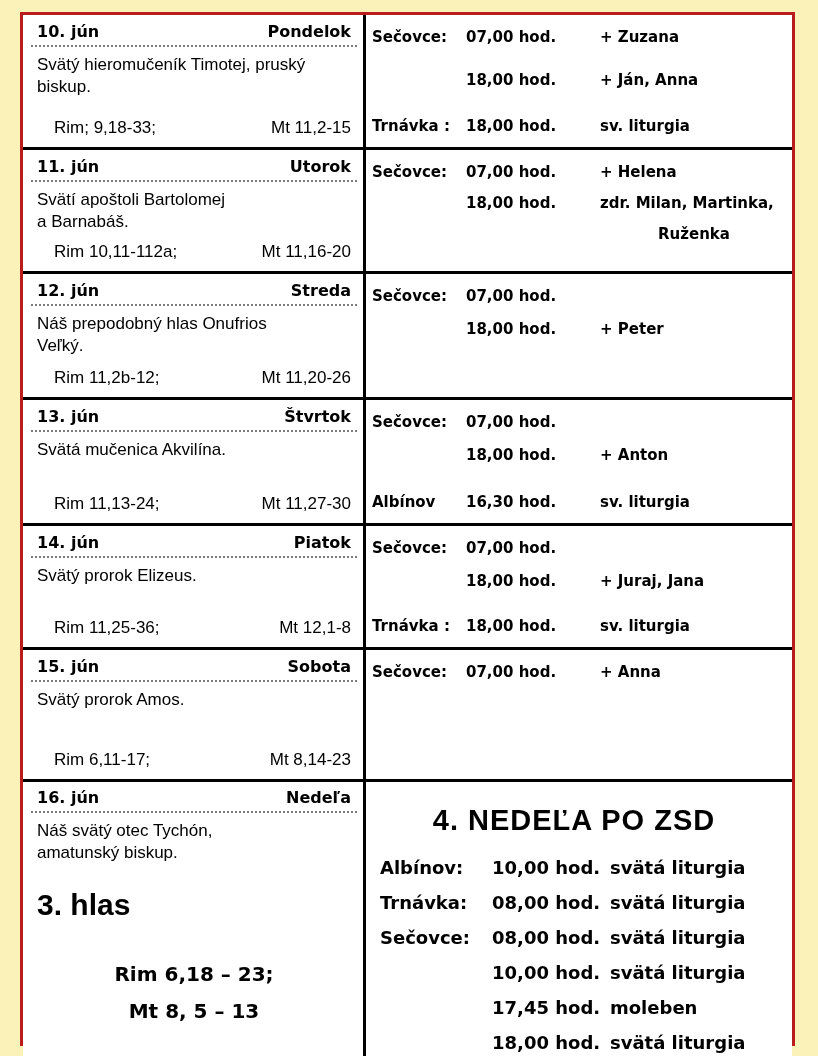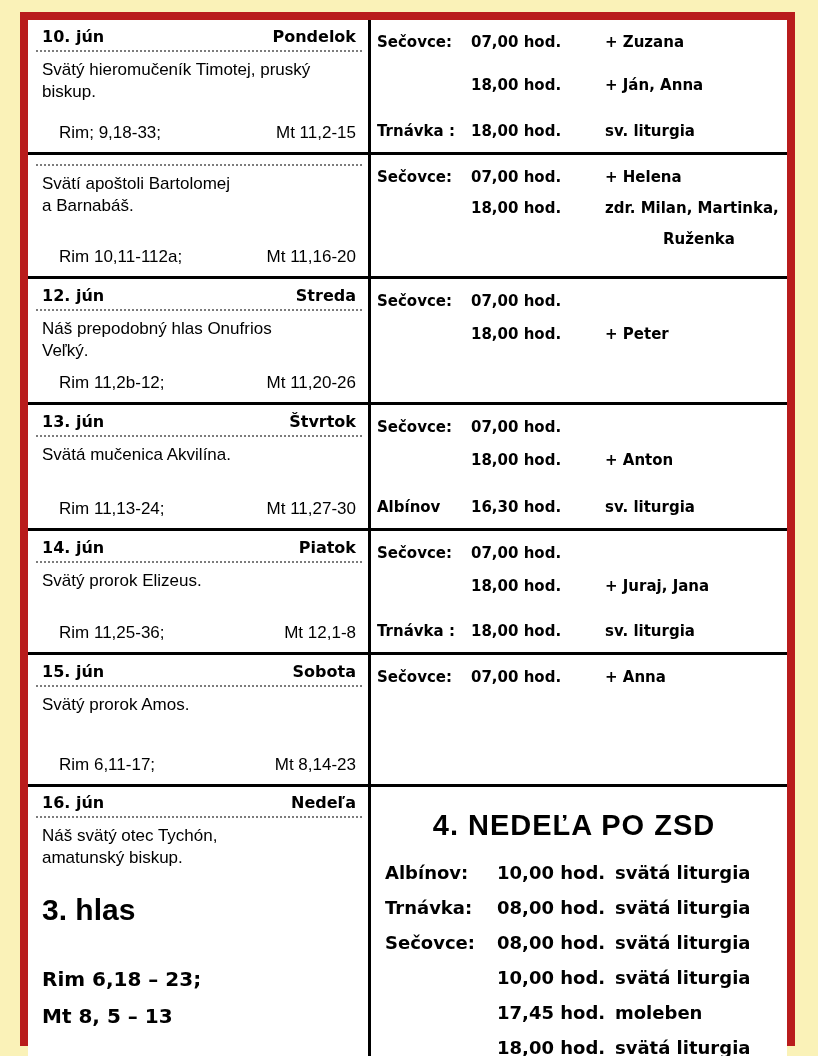--- a/index.html
+++ b/index.html
@@ -9,7 +9,7 @@
   }
   .sheet{
     position:absolute;left:20px;top:12px;width:775px;height:1034px;
-    box-sizing:border-box;border:8px solid #b91c1c;background:#fff;
+    box-sizing:border-box;border:3px solid #b91c1c;background:#fff;
     display:flex;flex-direction:column;
   }
   .row{display:flex;border-bottom:3px solid #000;box-sizing:border-box;flex:0 0 auto;}

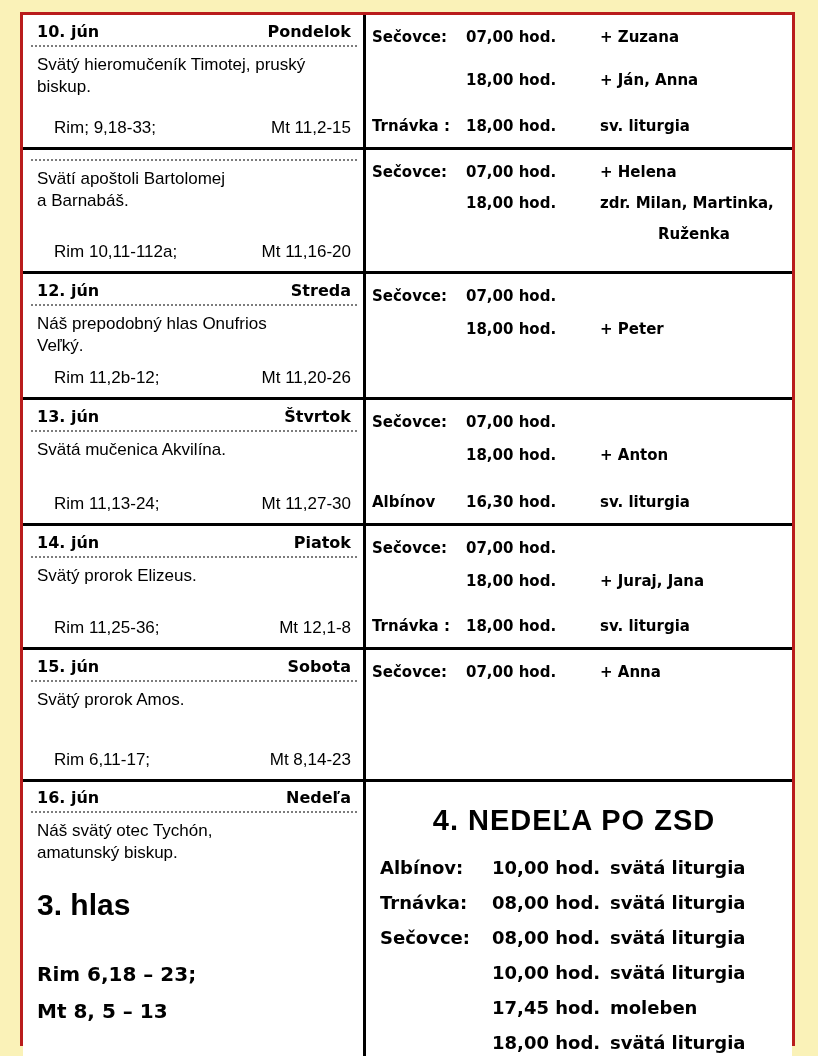--- a/index.html
+++ b/index.html
@@ -104,6 +104,10 @@
 
     <div class="row" style="height:124px">
       <div class="left-cell">
+        <div class="cell-head">
+          <span>11. jún</span>
+          <span>Utorok</span>
+        </div>
         <div class="dotted"></div>
         <div class="desc">Svätí apoštoli Bartolomej
 a Barnabáš.</div>

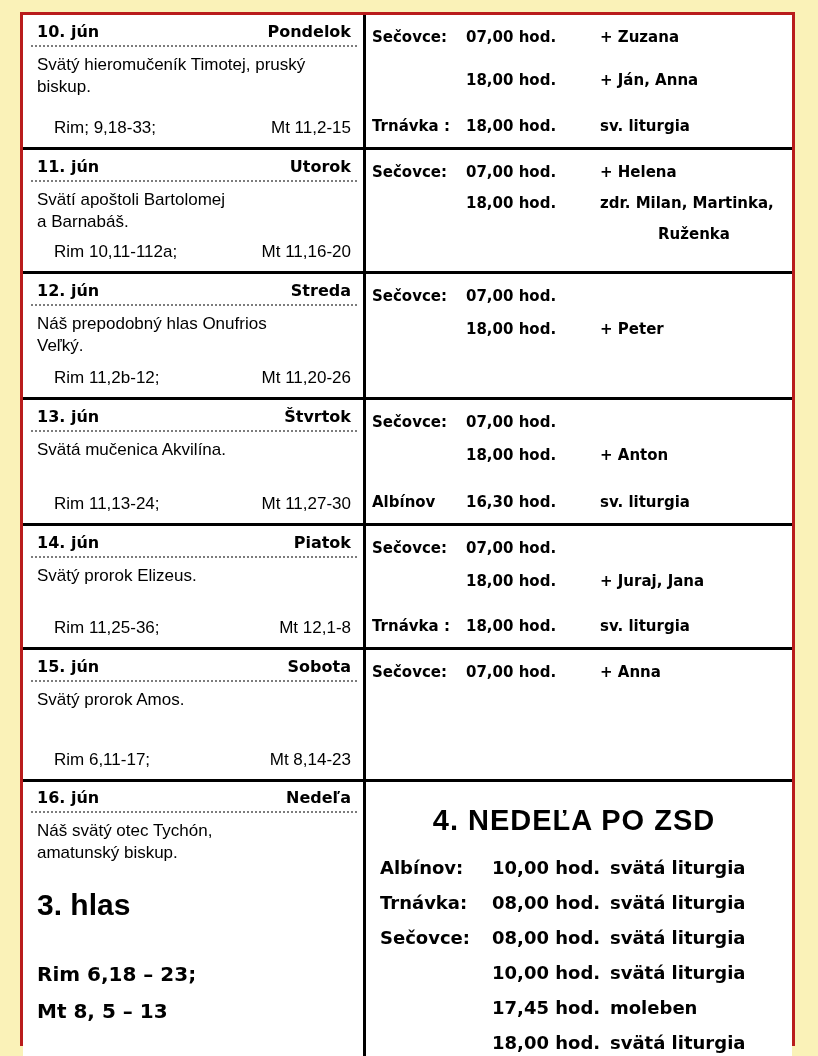--- a/index.html
+++ b/index.html
@@ -44,7 +44,7 @@
     font-size:30px;margin-top:24px;
   }
   .sun-readings{
-    font-family:"DejaVu Sans",sans-serif;font-weight:bold;
+    text-align:center;font-family:"DejaVu Sans",sans-serif;font-weight:bold;
     font-size:20px;line-height:1.85;margin-top:34px;white-space:pre-line;
   }
   .sunday-cell{

